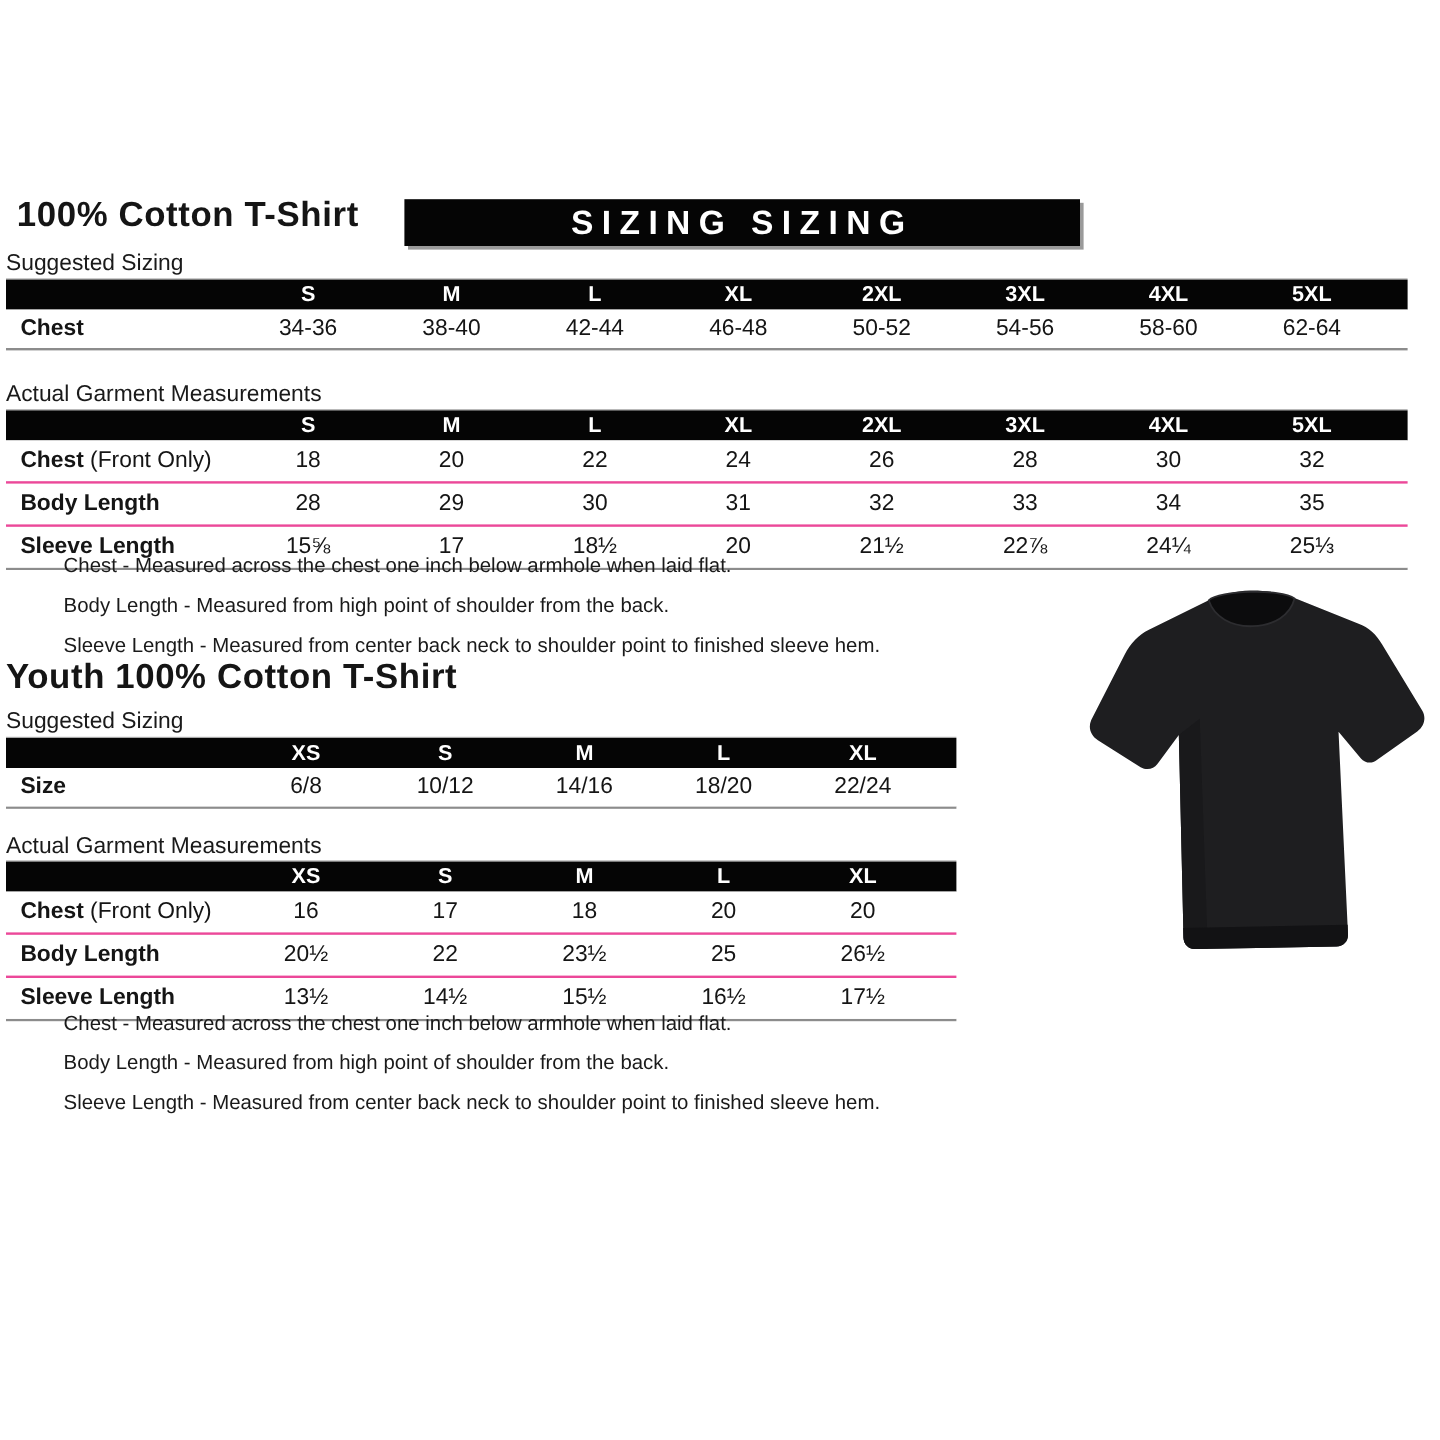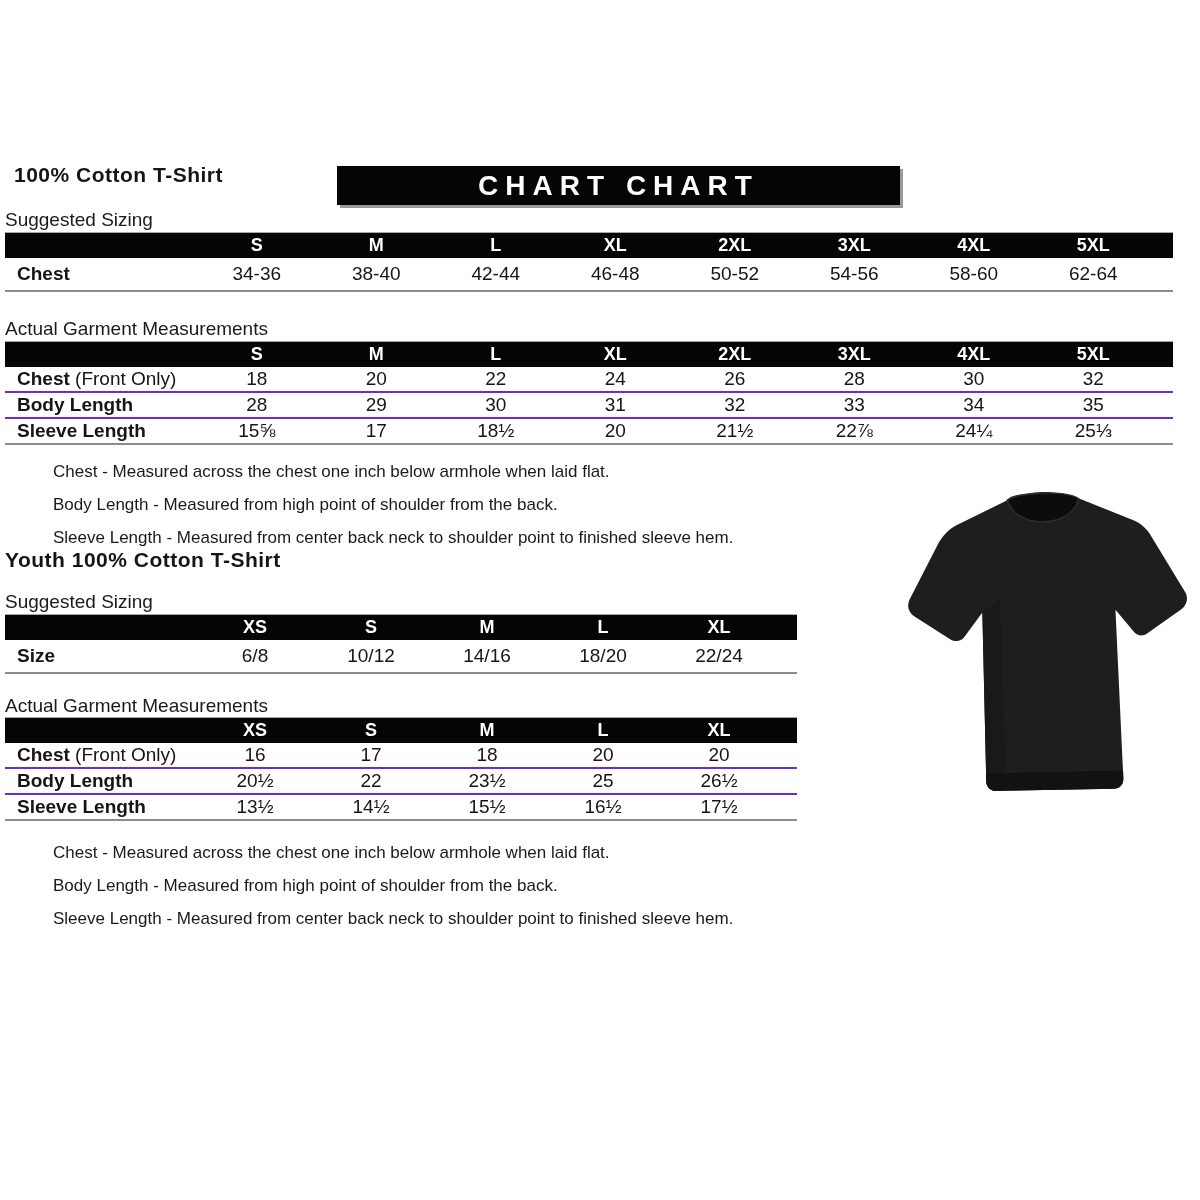--- a/index.html
+++ b/index.html
@@ -6,7 +6,7 @@
   body{width:1200px;height:1200px;background:#fff;}
   .page{position:relative;width:1200px;height:1200px;background:#fff;overflow:hidden;
         font-family:"Liberation Sans", sans-serif;color:#151515;}
-  .h-title{position:absolute;left:14px;font-size:21px;font-weight:bold;letter-spacing:0.5px;}
+  .h-title{position:absolute;left:14px;font-size:29px;font-weight:bold;letter-spacing:0.5px;}
   .banner{position:absolute;left:337px;top:166px;width:563px;height:39px;background:#050505;
           display:flex;align-items:center;justify-content:center;box-shadow:3px 3px 0 #9a9a9a;}
   .banner-text{color:#fff;font-weight:bold;font-size:28px;letter-spacing:7px;}

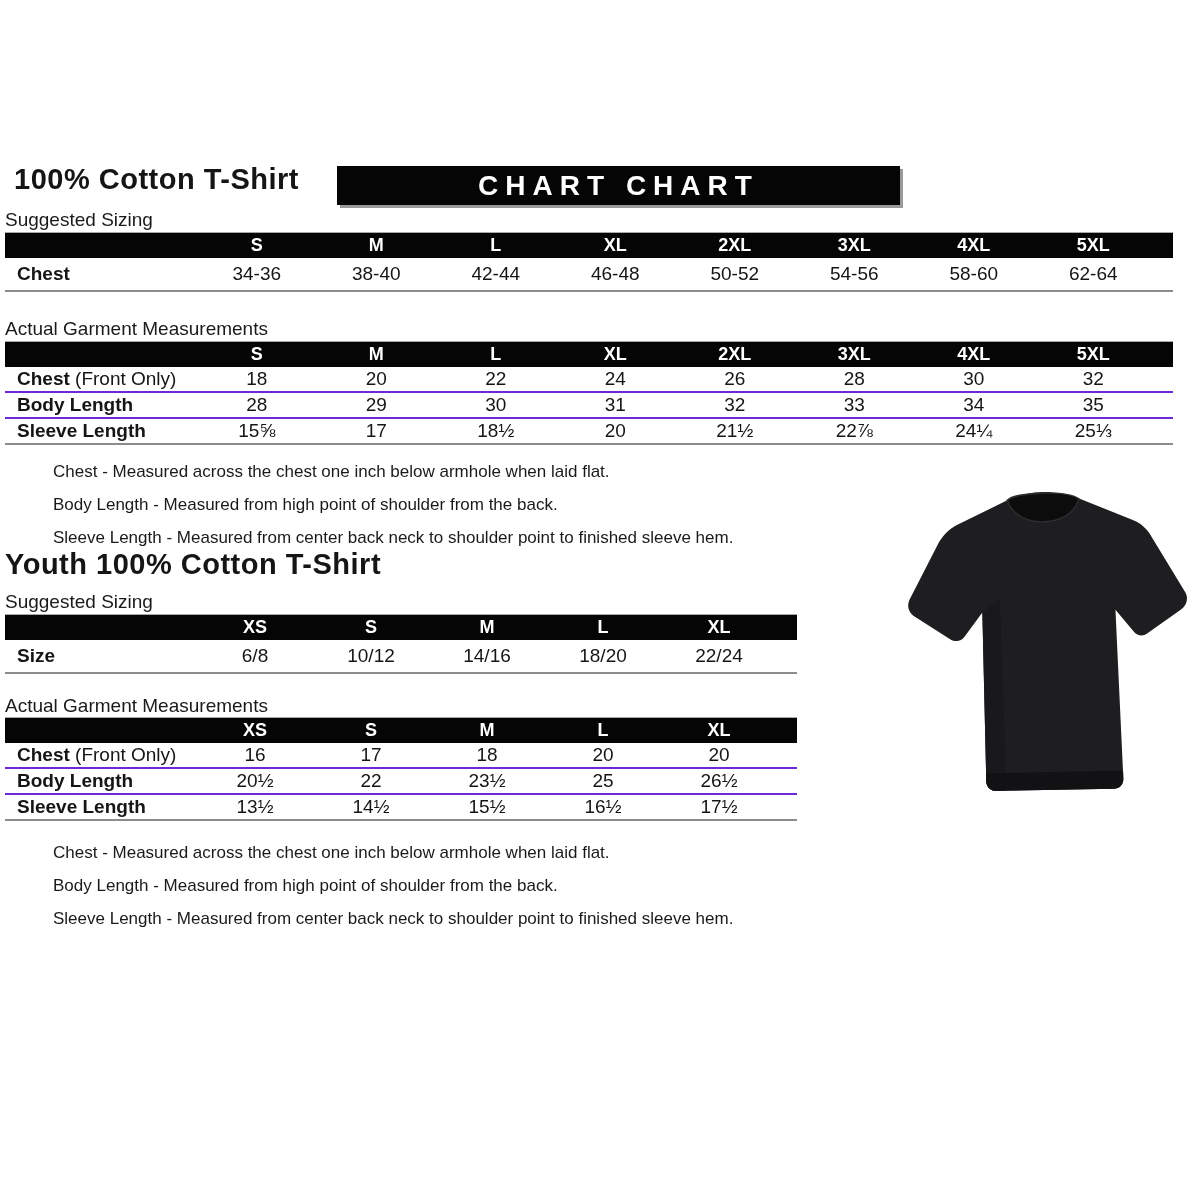--- a/index.html
+++ b/index.html
@@ -34,7 +34,7 @@
   <div class="h-title" style="top:163px">100% Cotton T-Shirt</div>
 
   <div class="banner">
-    <span class="banner-text">CHART CHART</span>
+    <span class="banner-text">SIZING SIZING</span>
   </div>
 
   <div class="sec-label" style="top:209px">Suggested Sizing</div>

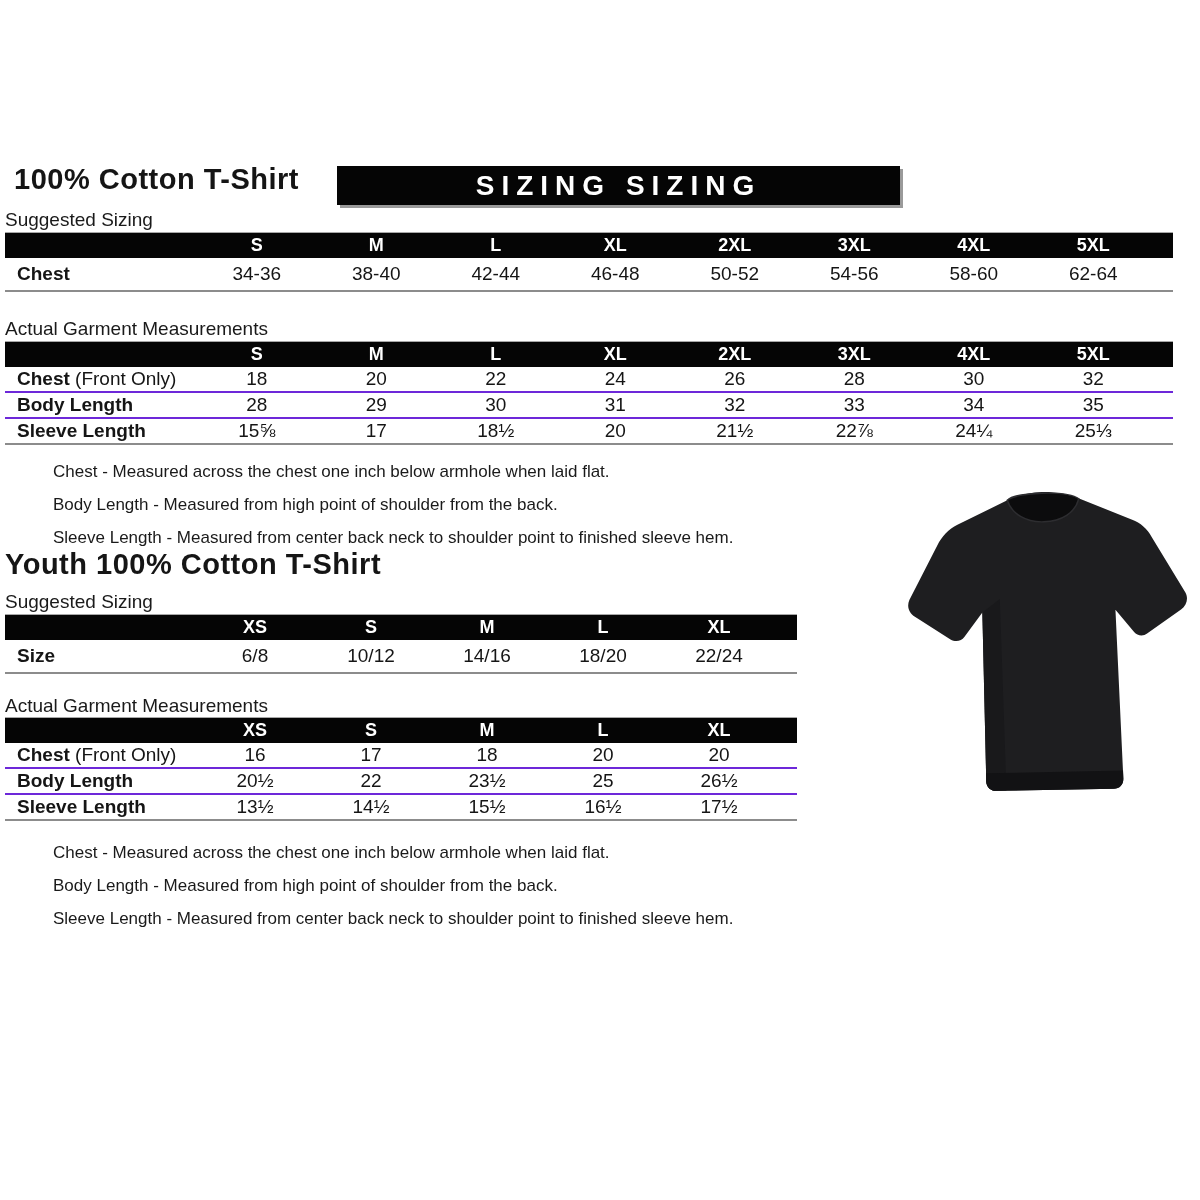--- a/index.html
+++ b/index.html
@@ -16,7 +16,7 @@
   .tbl-youth{width:792px;}
   .thead{display:flex;align-items:center;background:#050505;height:25px;padding-right:20px;}
   .thead .cell{color:#fff;font-weight:bold;font-size:18px;}
-  .trow{display:flex;align-items:center;height:24px;padding-right:20px;font-size:19px;background:#fff;}
+  .trow{display:flex;align-items:center;height:34px;padding-right:20px;font-size:19px;background:#fff;}
   .trow.tall{height:32px;}
   .trow + .trow{border-top:2px solid #6d28d9;}
   .lbl{width:192px;padding-left:12px;box-sizing:border-box;font-weight:bold;white-space:nowrap;}

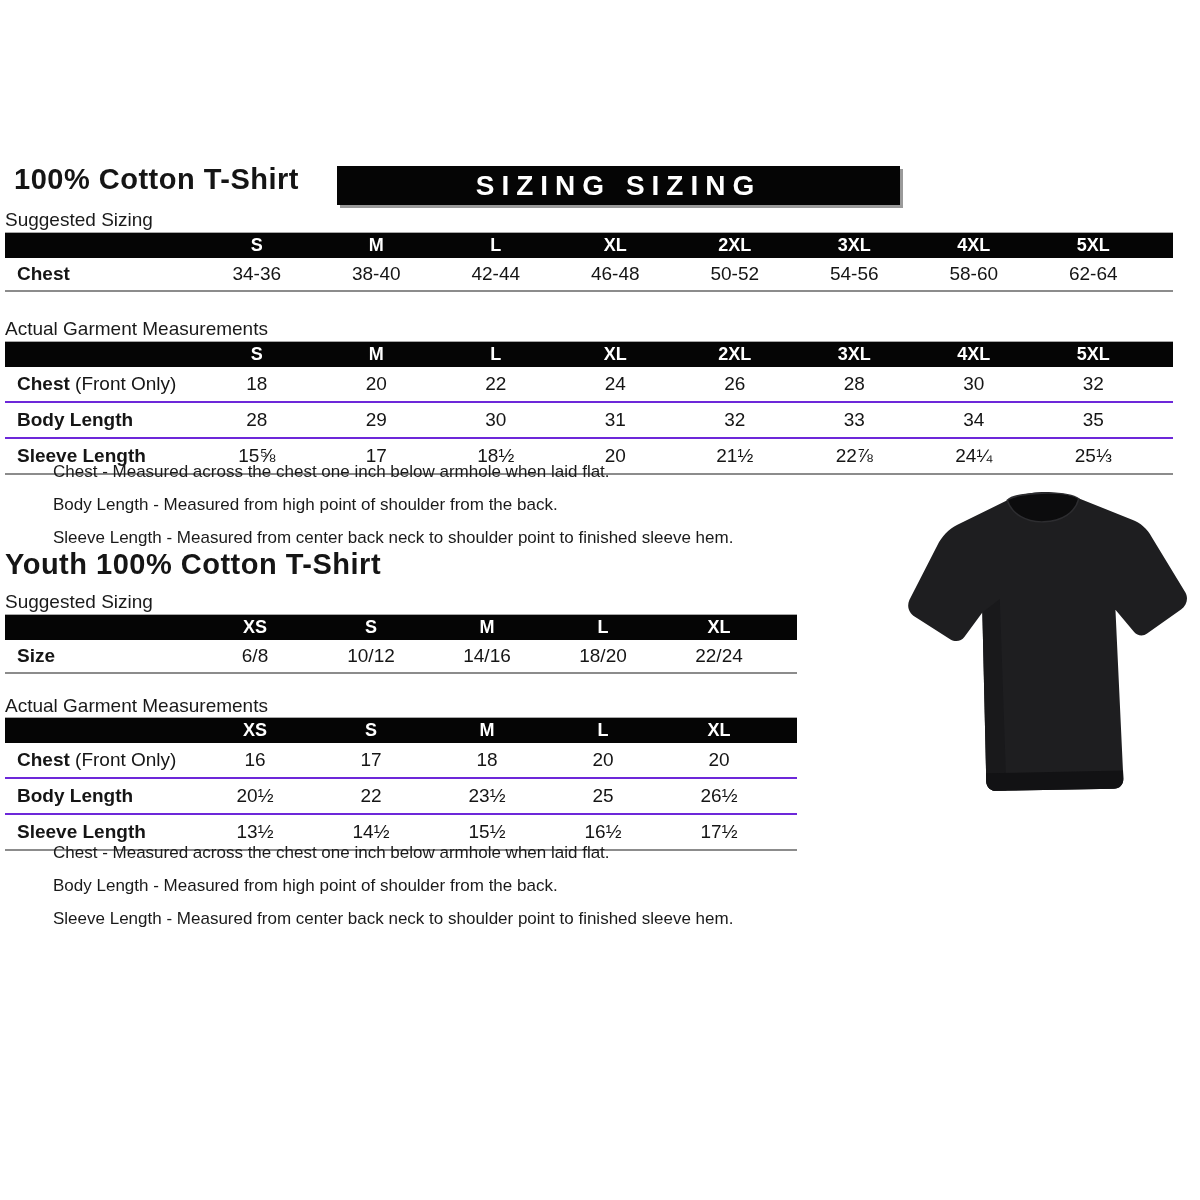--- a/index.html
+++ b/index.html
@@ -18,7 +18,7 @@
   .thead .cell{color:#fff;font-weight:bold;font-size:18px;}
   .trow{display:flex;align-items:center;height:34px;padding-right:20px;font-size:19px;background:#fff;}
   .trow.tall{height:32px;}
-  .trow + .trow{border-top:2px solid #6d28d9;}
+  .trow + .trow{border-top:2px solid #ec4899;}
   .lbl{width:192px;padding-left:12px;box-sizing:border-box;font-weight:bold;white-space:nowrap;}
   .lbl .sfx{font-weight:normal;}
   .cell{flex:1;text-align:center;}

